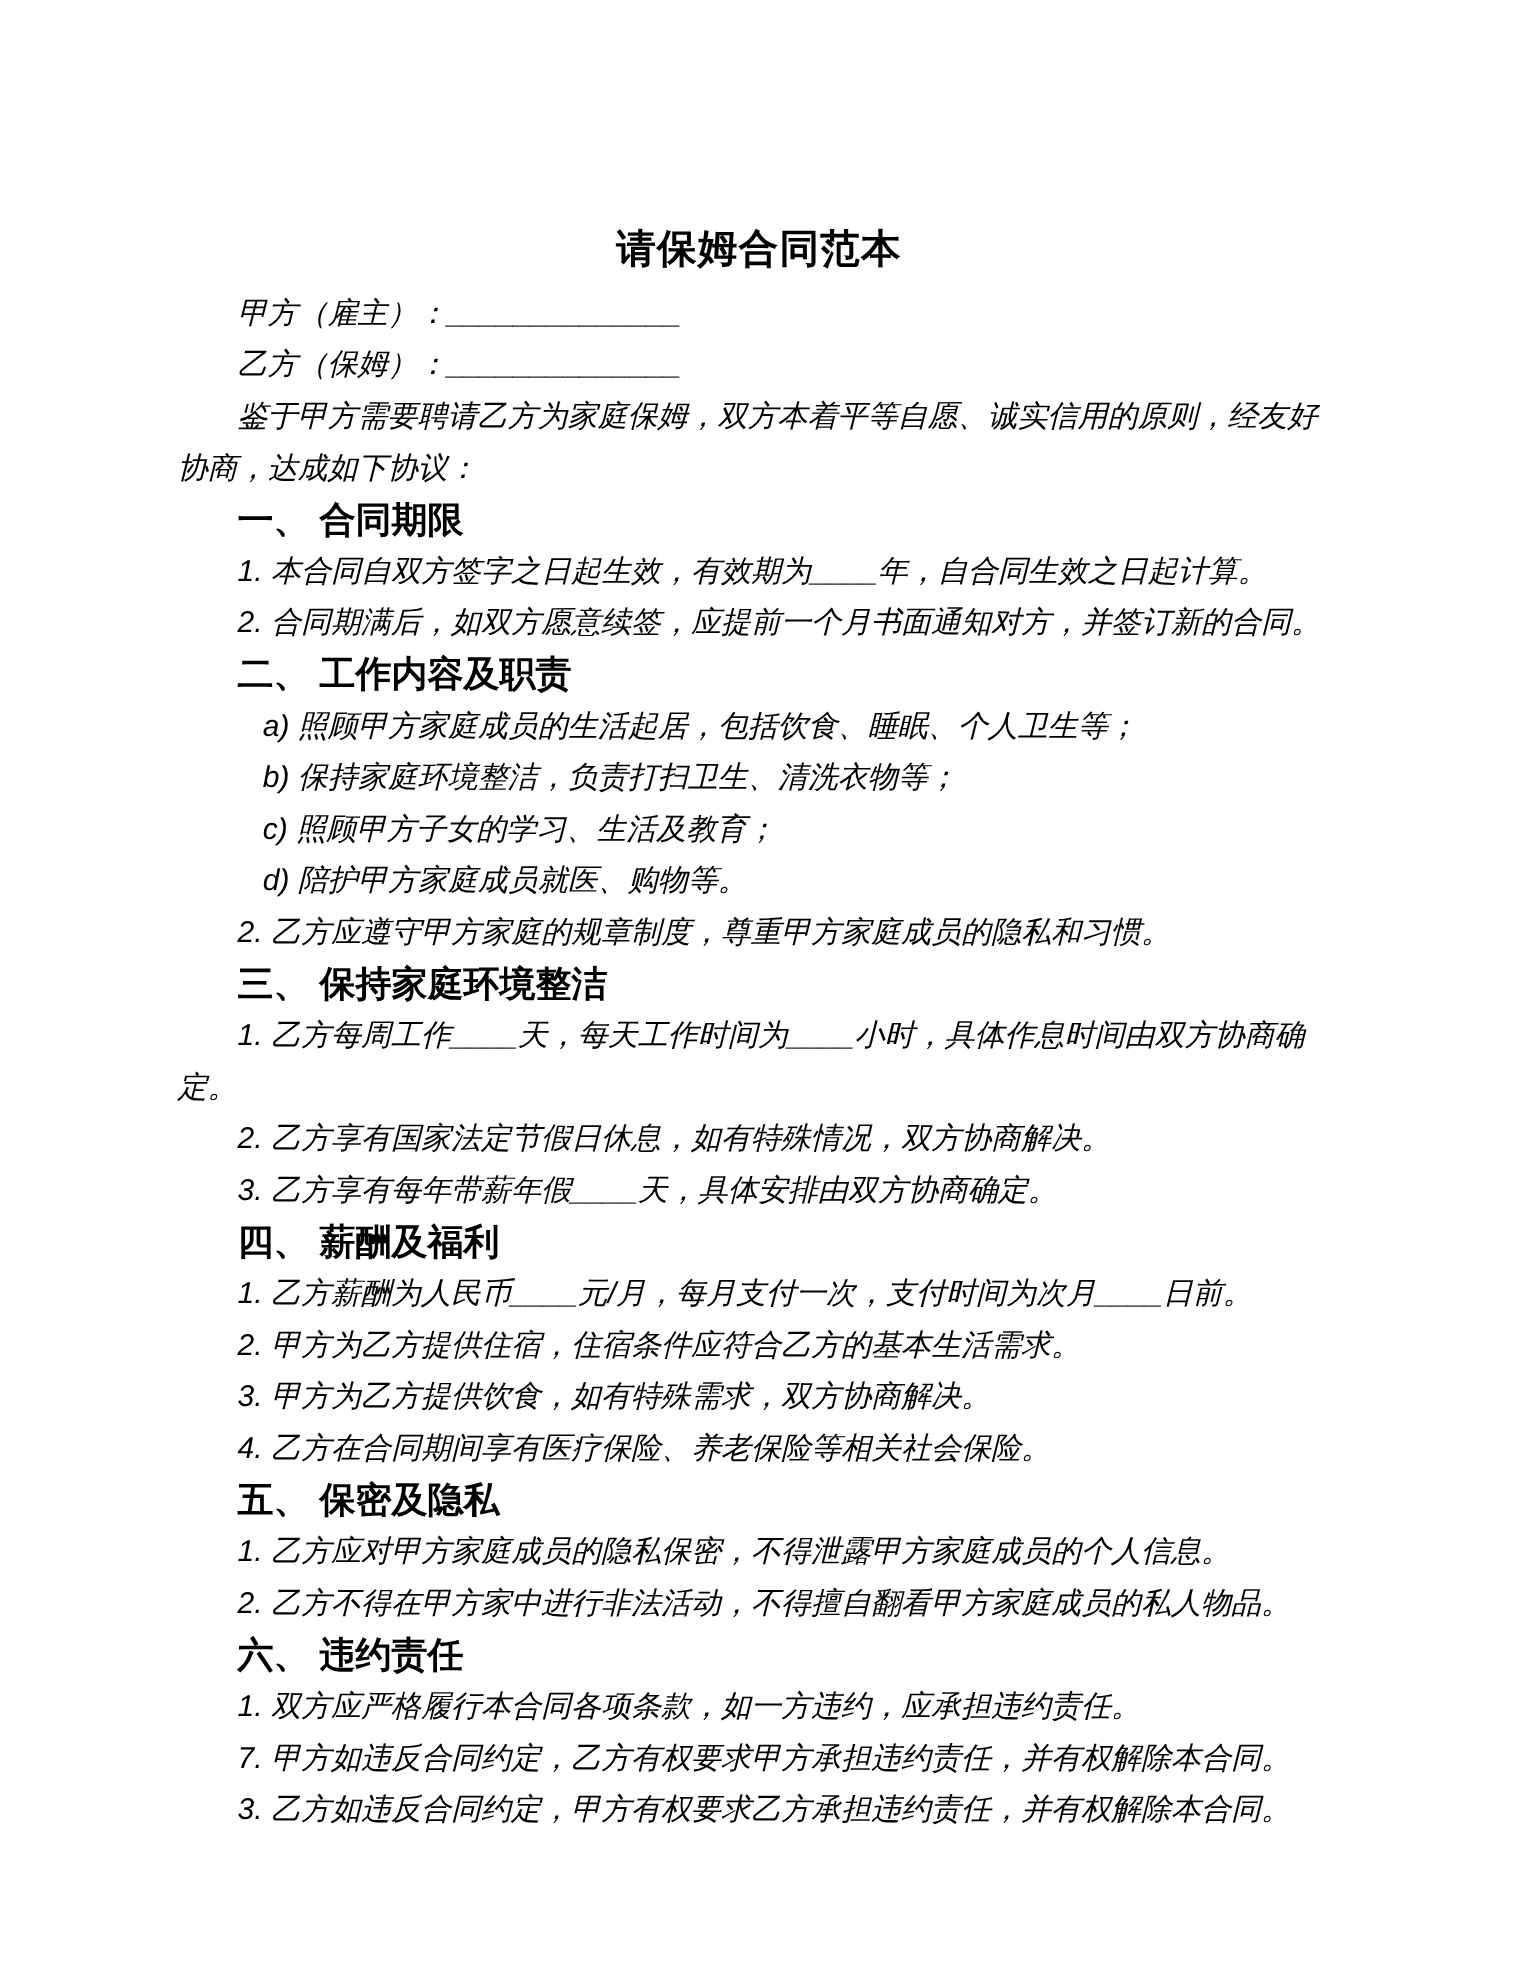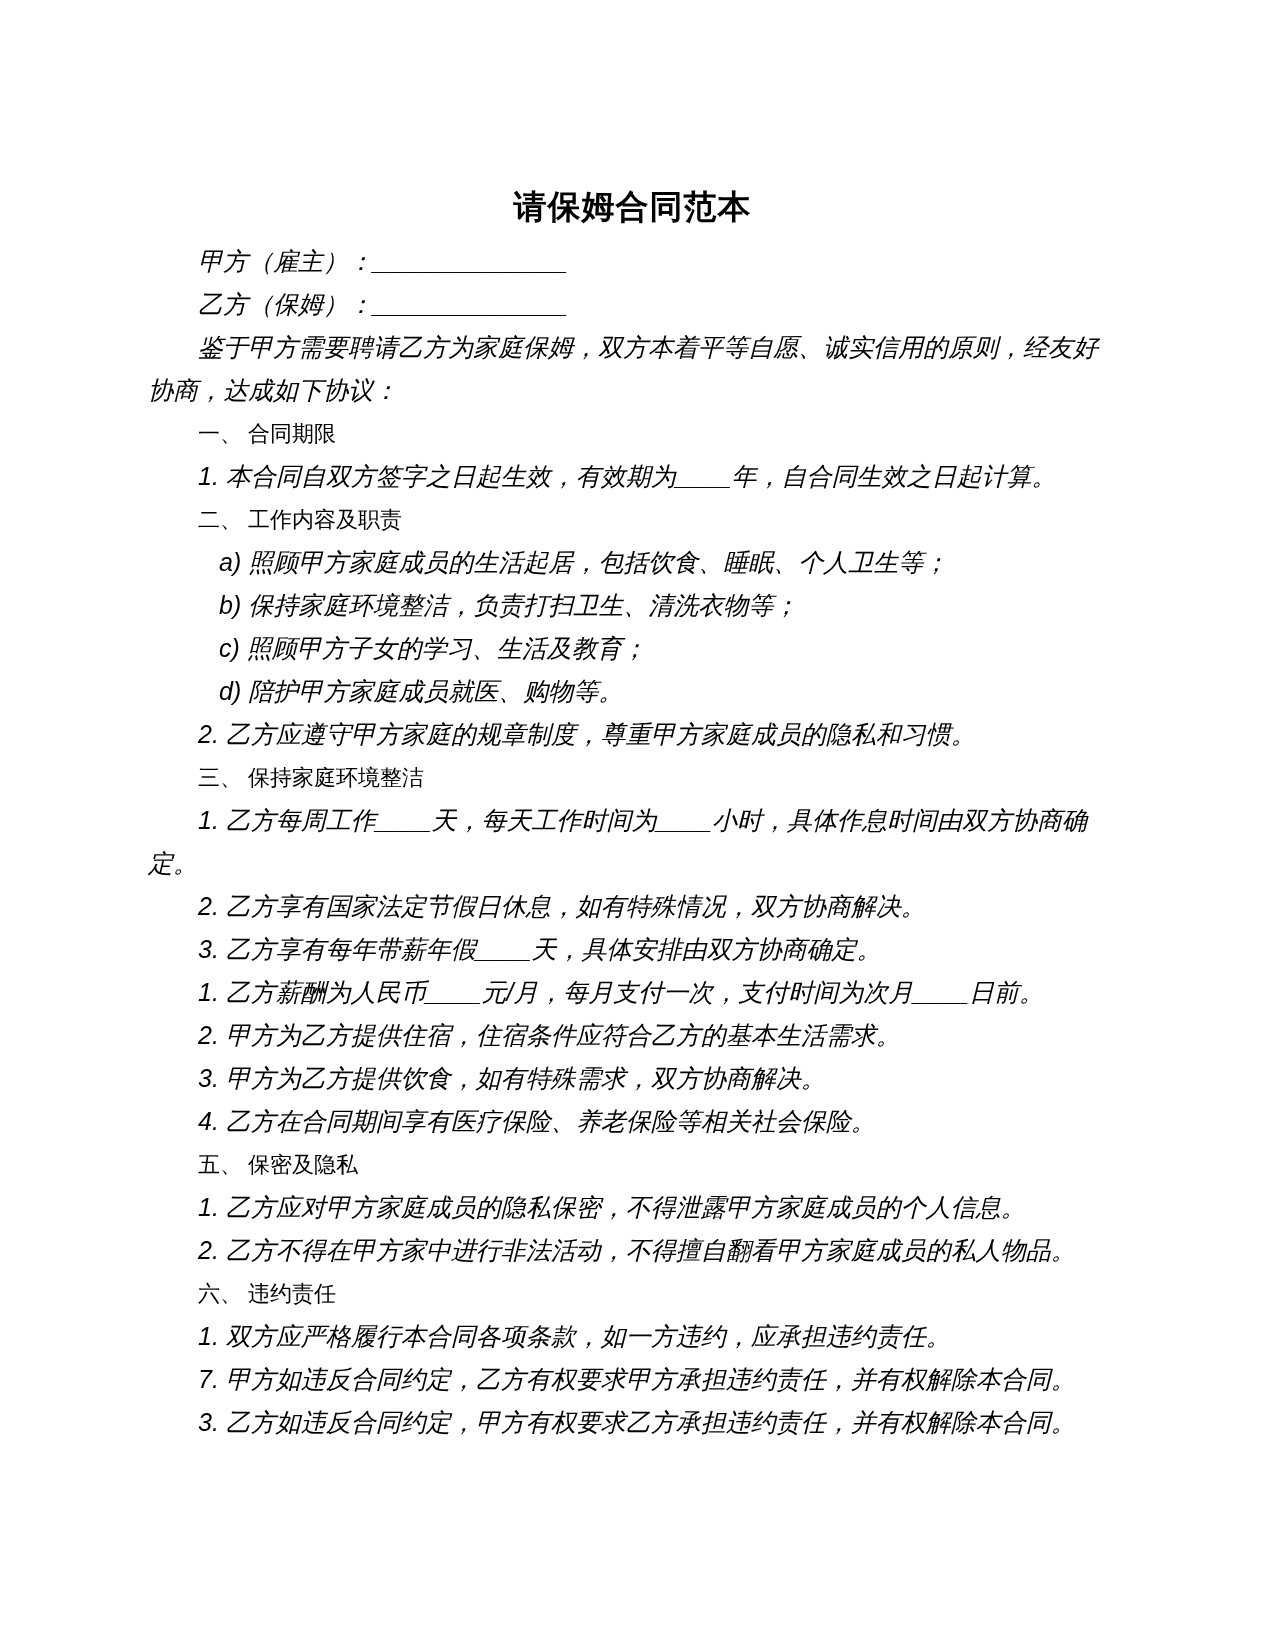--- a/index.html
+++ b/index.html
@@ -38,8 +38,8 @@
     font-style: italic;
   }
   .heading {
-    font-size: 22px;
-    font-weight: 400;
+    font-size: 30px;
+    font-weight: 700;
     line-height: 43px;
     margin: 0;
     text-indent: 50px;

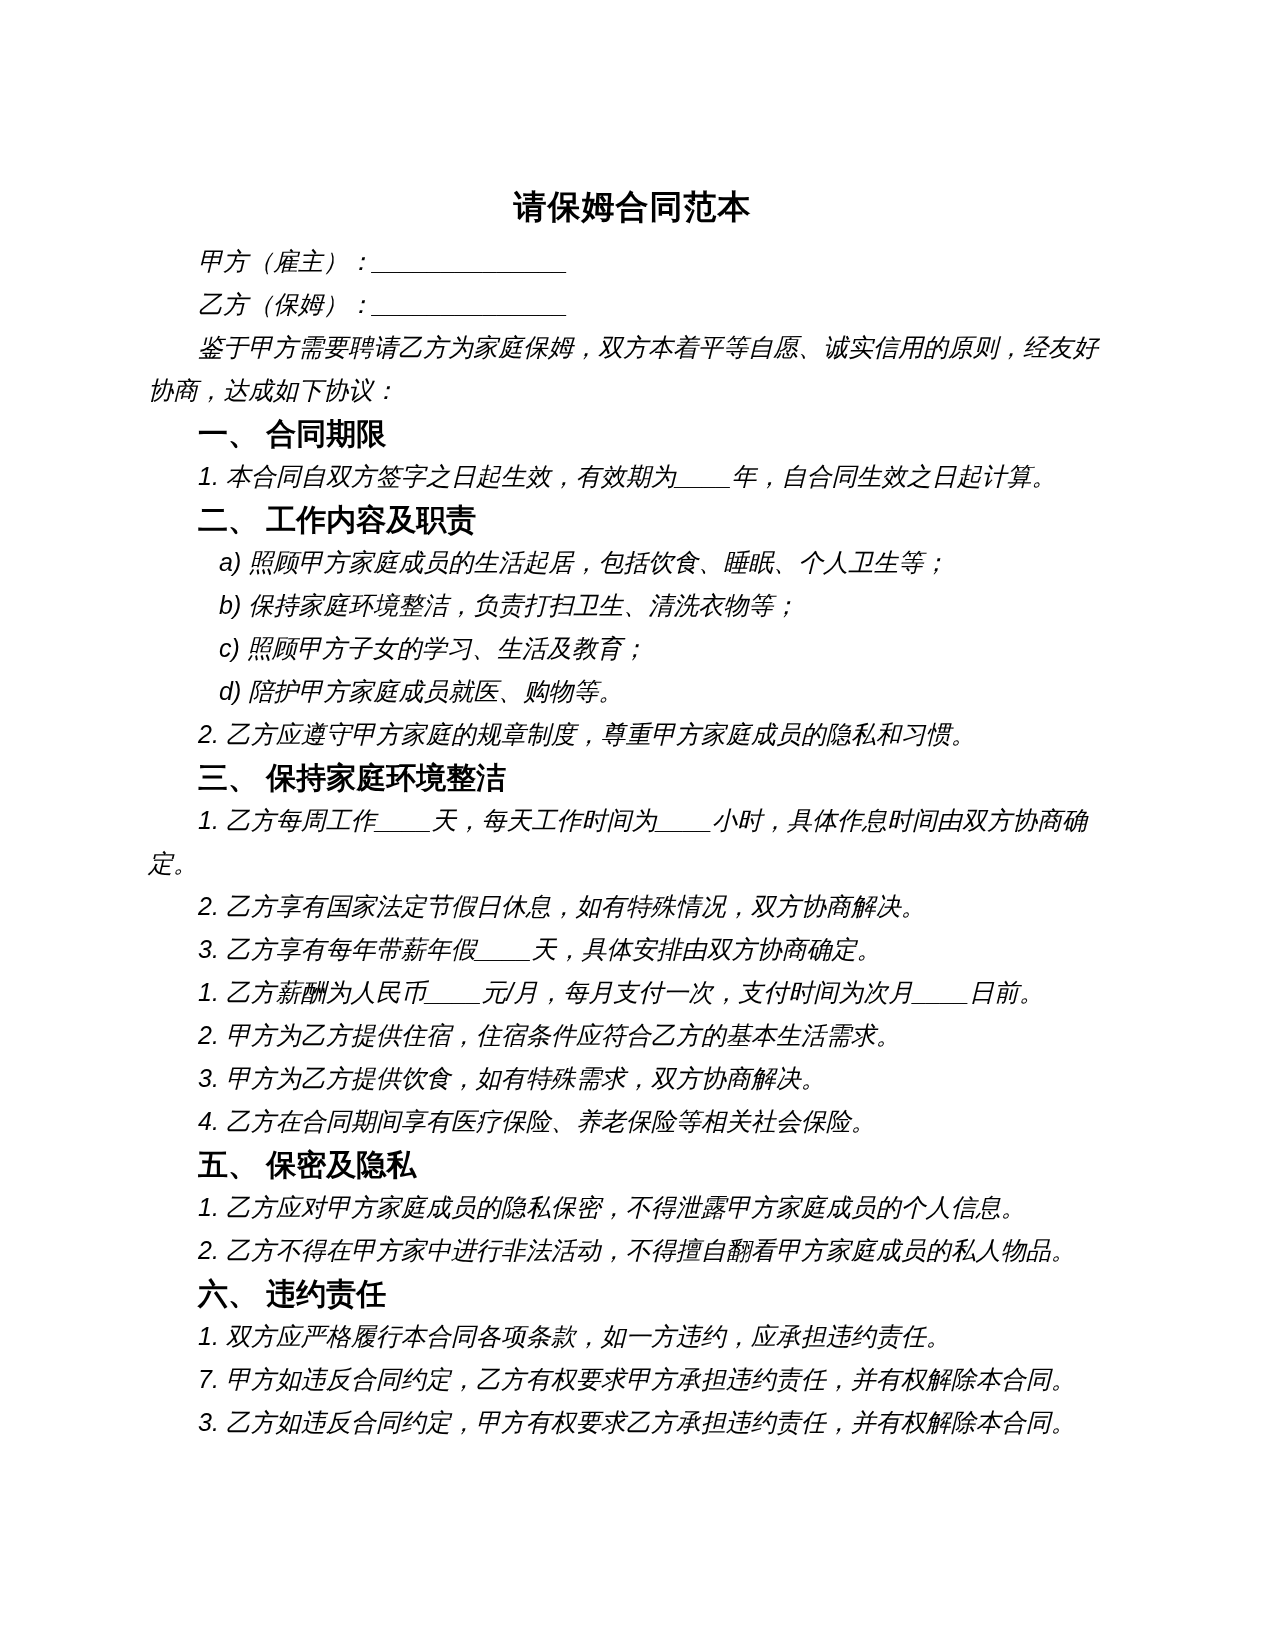--- a/index.html
+++ b/index.html
@@ -61,6 +61,7 @@
 
   <h2 class="heading">一、 合同期限</h2>
   <p class="para">1. 本合同自双方签字之日起生效，有效期为____年，自合同生效之日起计算。</p>
+  <p class="para">2. 合同期满后，如双方愿意续签，应提前一个月书面通知对方，并签订新的合同。</p>
 
   <h2 class="heading">二、 工作内容及职责</h2>
   <p class="para sub">a) 照顾甲方家庭成员的生活起居，包括饮食、睡眠、个人卫生等；</p>

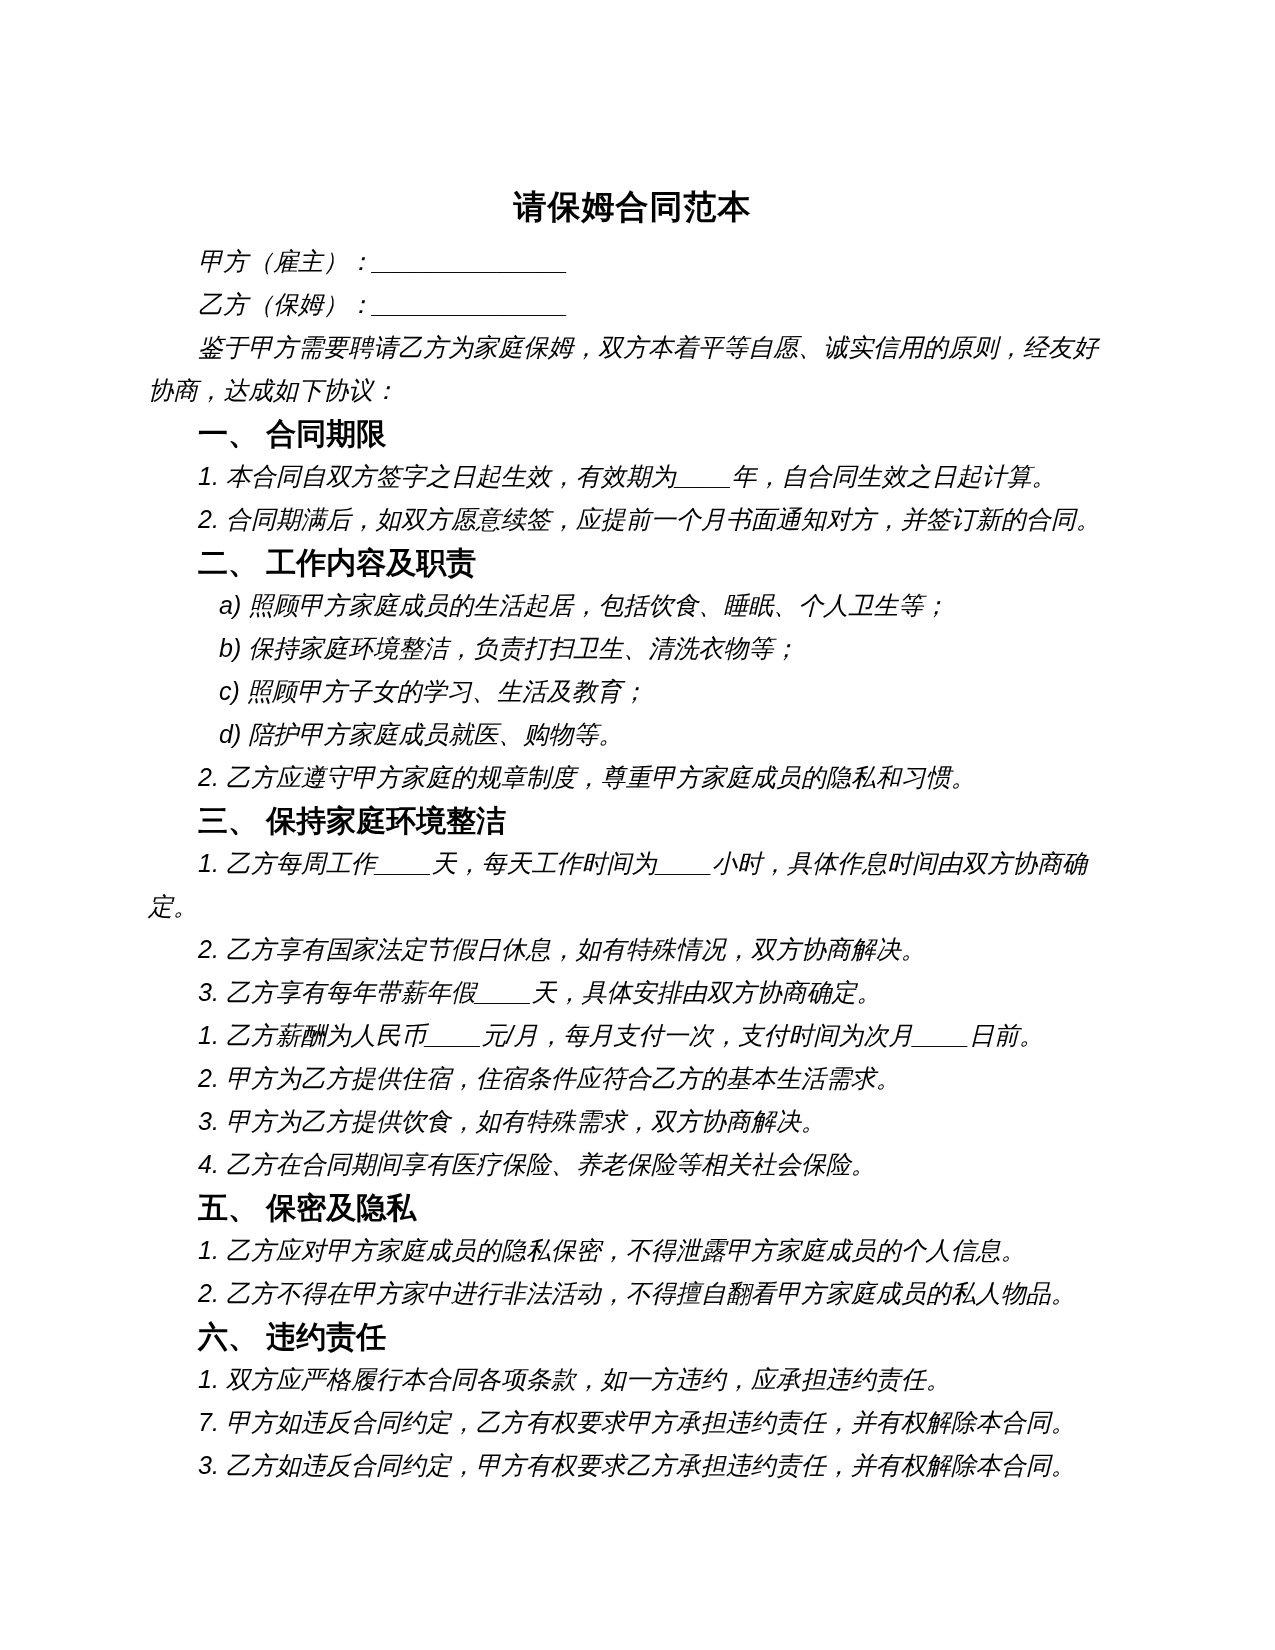--- a/index.html
+++ b/index.html
@@ -75,6 +75,7 @@
   <p class="para">2. 乙方享有国家法定节假日休息，如有特殊情况，双方协商解决。</p>
   <p class="para">3. 乙方享有每年带薪年假____天，具体安排由双方协商确定。</p>
 
+  <h2 class="heading">四、 薪酬及福利</h2>
   <p class="para">1. 乙方薪酬为人民币____元/月，每月支付一次，支付时间为次月____日前。</p>
   <p class="para">2. 甲方为乙方提供住宿，住宿条件应符合乙方的基本生活需求。</p>
   <p class="para">3. 甲方为乙方提供饮食，如有特殊需求，双方协商解决。</p>

